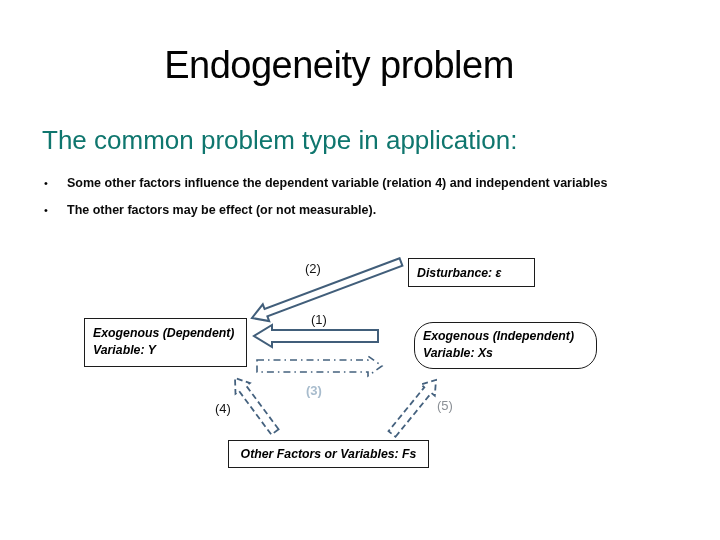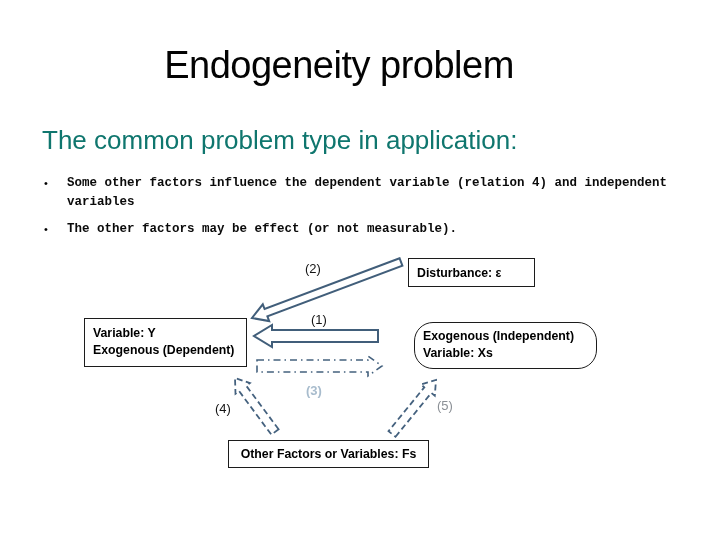--- a/index.html
+++ b/index.html
@@ -18,7 +18,7 @@
   .bullets{position:absolute;top:174px;left:44px;width:630px;}
   .bullet{display:flex;margin-bottom:8px;}
   .bullet .dot{width:23px;font-size:11px;line-height:19px;flex:0 0 23px;}
-  .bullet .btext{flex:1;font-size:12.5px;font-weight:600;line-height:19px;color:#0a0a0a;font-family:Liberation Mono, monospace;}
+  .bullet .btext{flex:1;font-size:12.5px;font-weight:600;line-height:19px;color:#0a0a0a;}
   .arrows{position:absolute;left:0;top:0;width:720px;height:540px;}
   .arrow-solid{fill:#ffffff;stroke:#415e7a;stroke-width:2;}
   .arrow-dashdot{fill:#ffffff;stroke:#44617e;stroke-width:1.6;stroke-dasharray:7 4 1.5 4;}

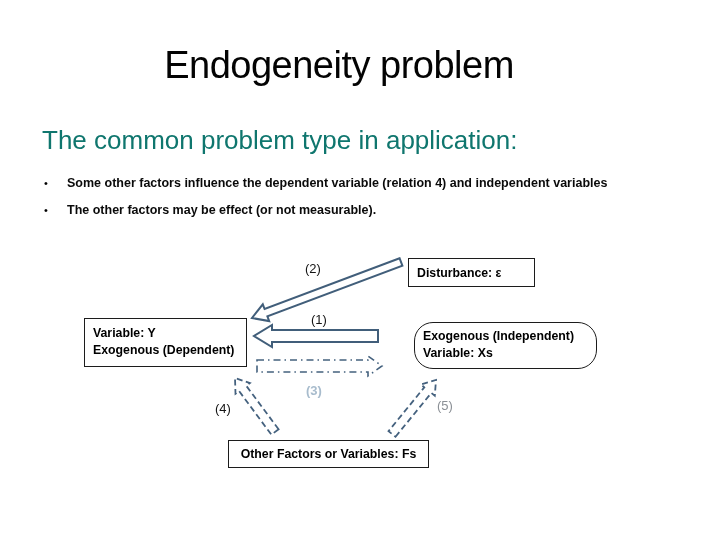--- a/index.html
+++ b/index.html
@@ -27,7 +27,7 @@
     position:absolute;box-sizing:border-box;background:#ffffff;
     border:1.2px solid #1c1c1c;font-size:12.3px;font-weight:700;color:#000;
   }
-  .box .bline{white-space:nowrap;}
+  .box .bline{white-space:nowrap;font-style:italic;}
   #box-disturbance{left:408px;top:258px;width:127px;height:29px;display:flex;align-items:center;padding-left:8px;}
   #box-dependent{left:84px;top:318px;width:163px;height:49px;padding:6px 0 0 8px;line-height:17px;border-width:1.7px;}
   #box-independent{left:414px;top:322px;width:183px;height:47px;padding:5px 0 0 8px;line-height:17px;border-width:1.7px;border-radius:19px;}

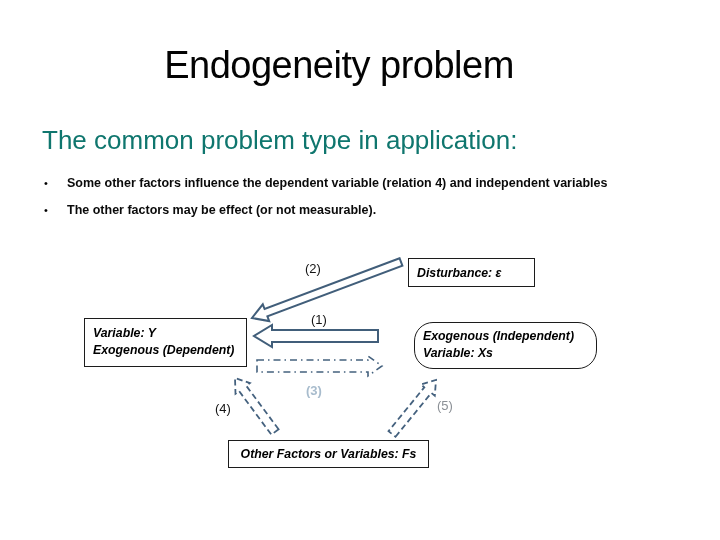--- a/index.html
+++ b/index.html
@@ -81,8 +81,8 @@
   </div>
 
   <div class="box" id="box-dependent">
+    <div class="bline">Exogenous (Dependent)</div>
     <div class="bline">Variable: Y</div>
-    <div class="bline">Exogenous (Dependent)</div>
   </div>
 
   <div class="box" id="box-independent">

